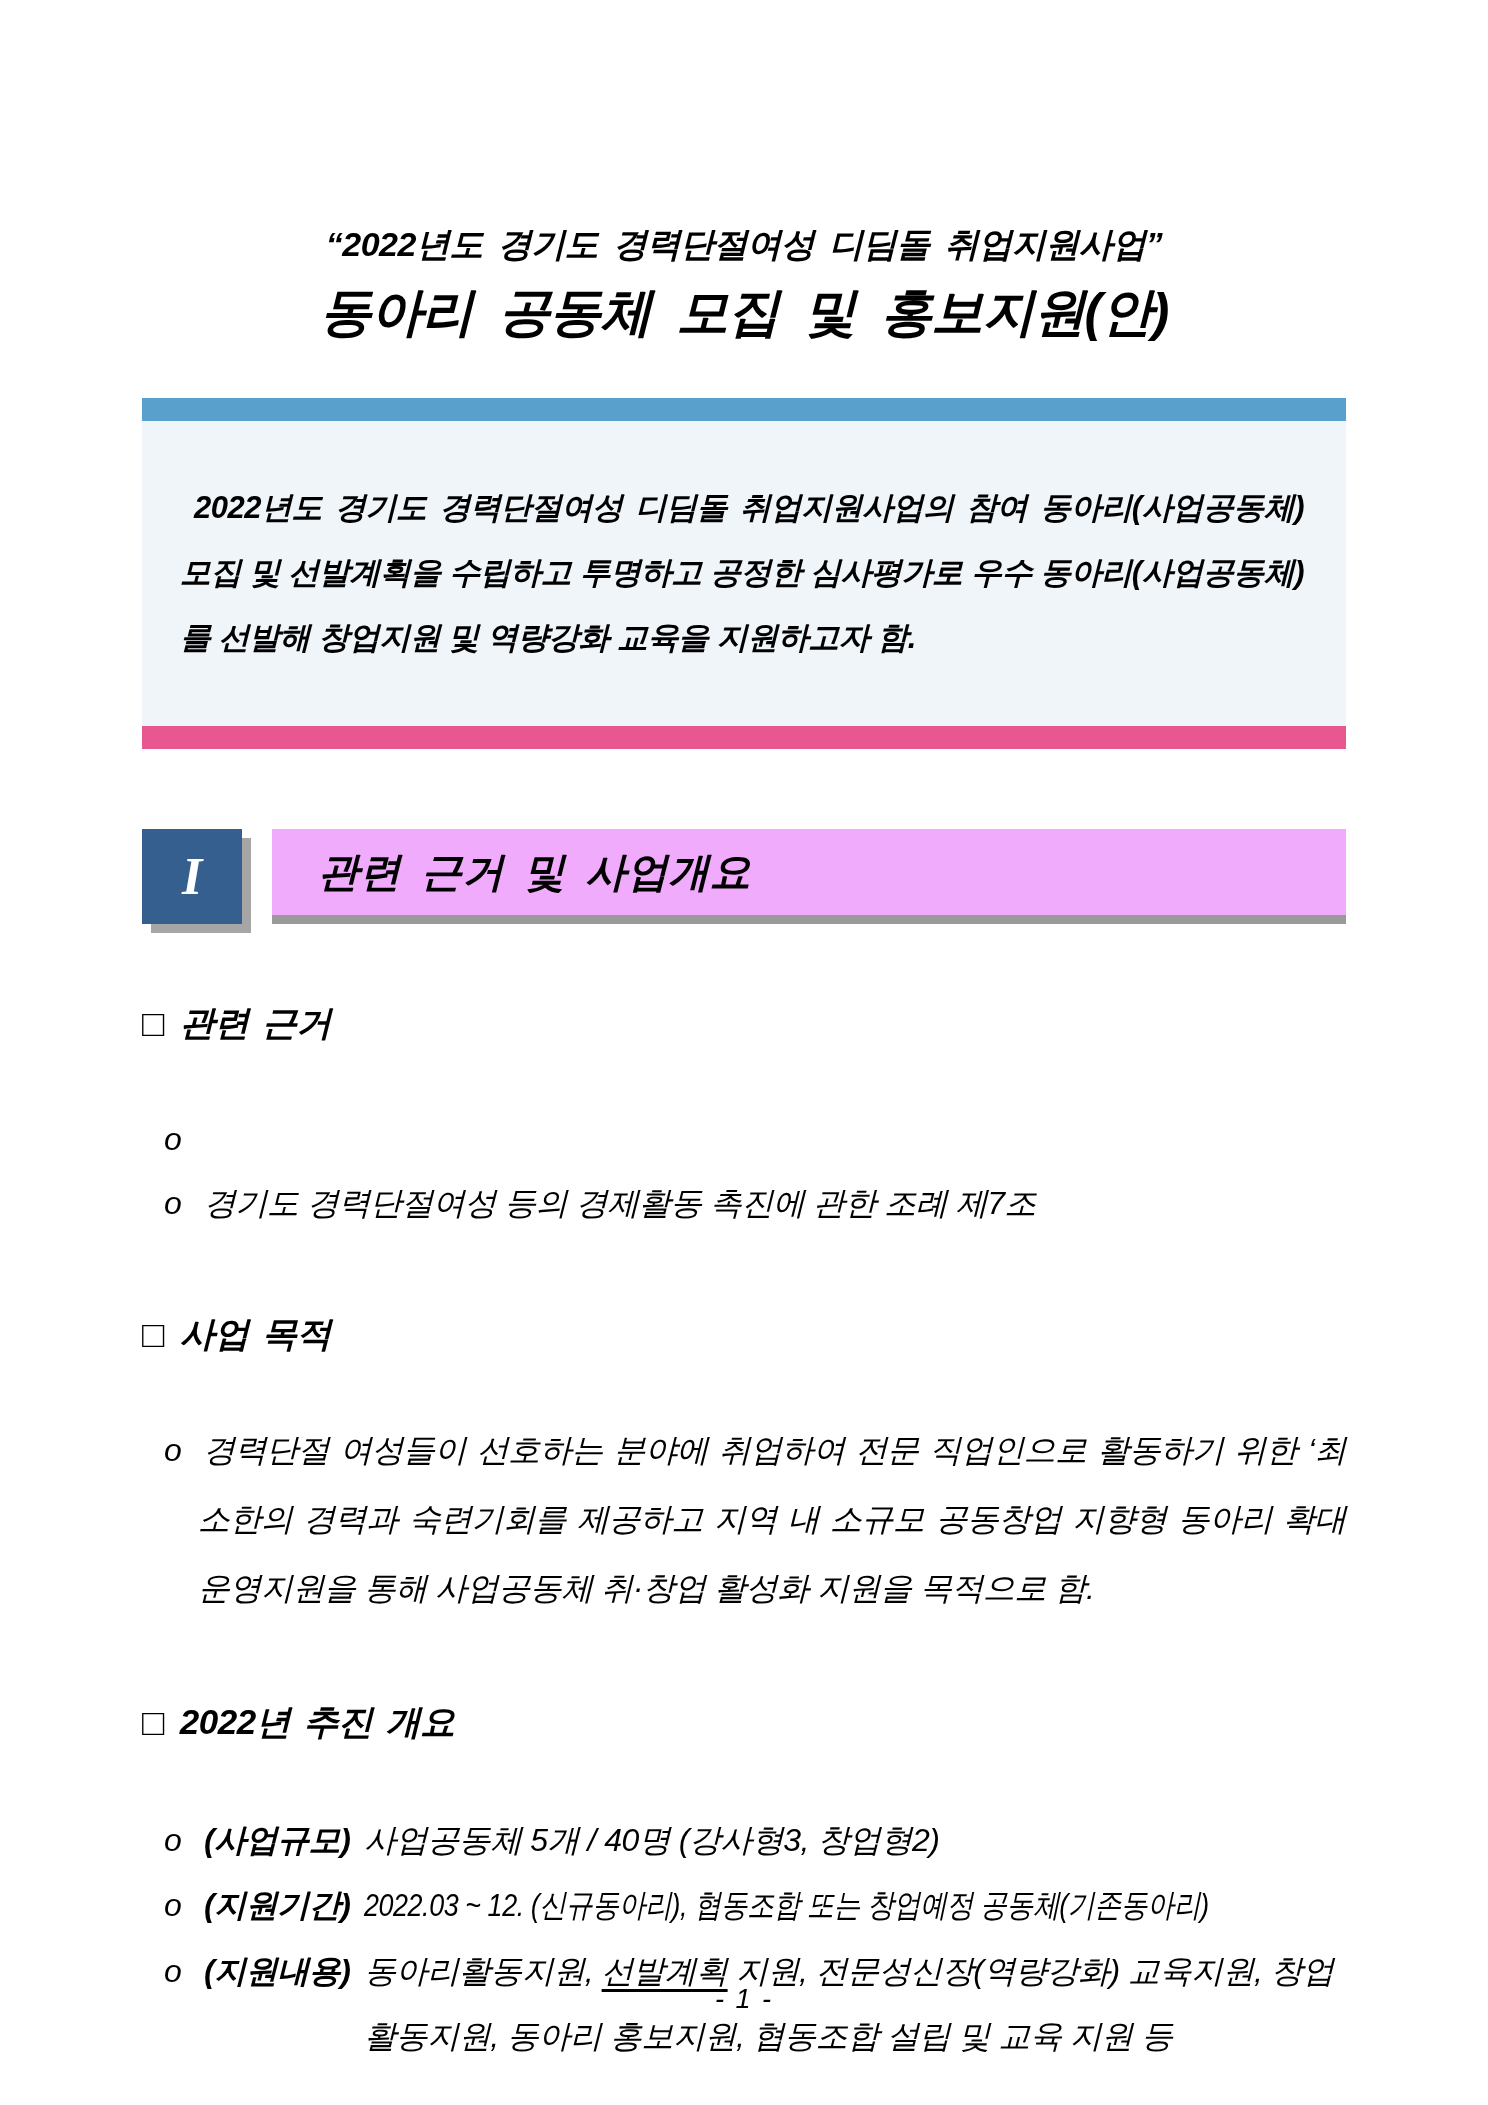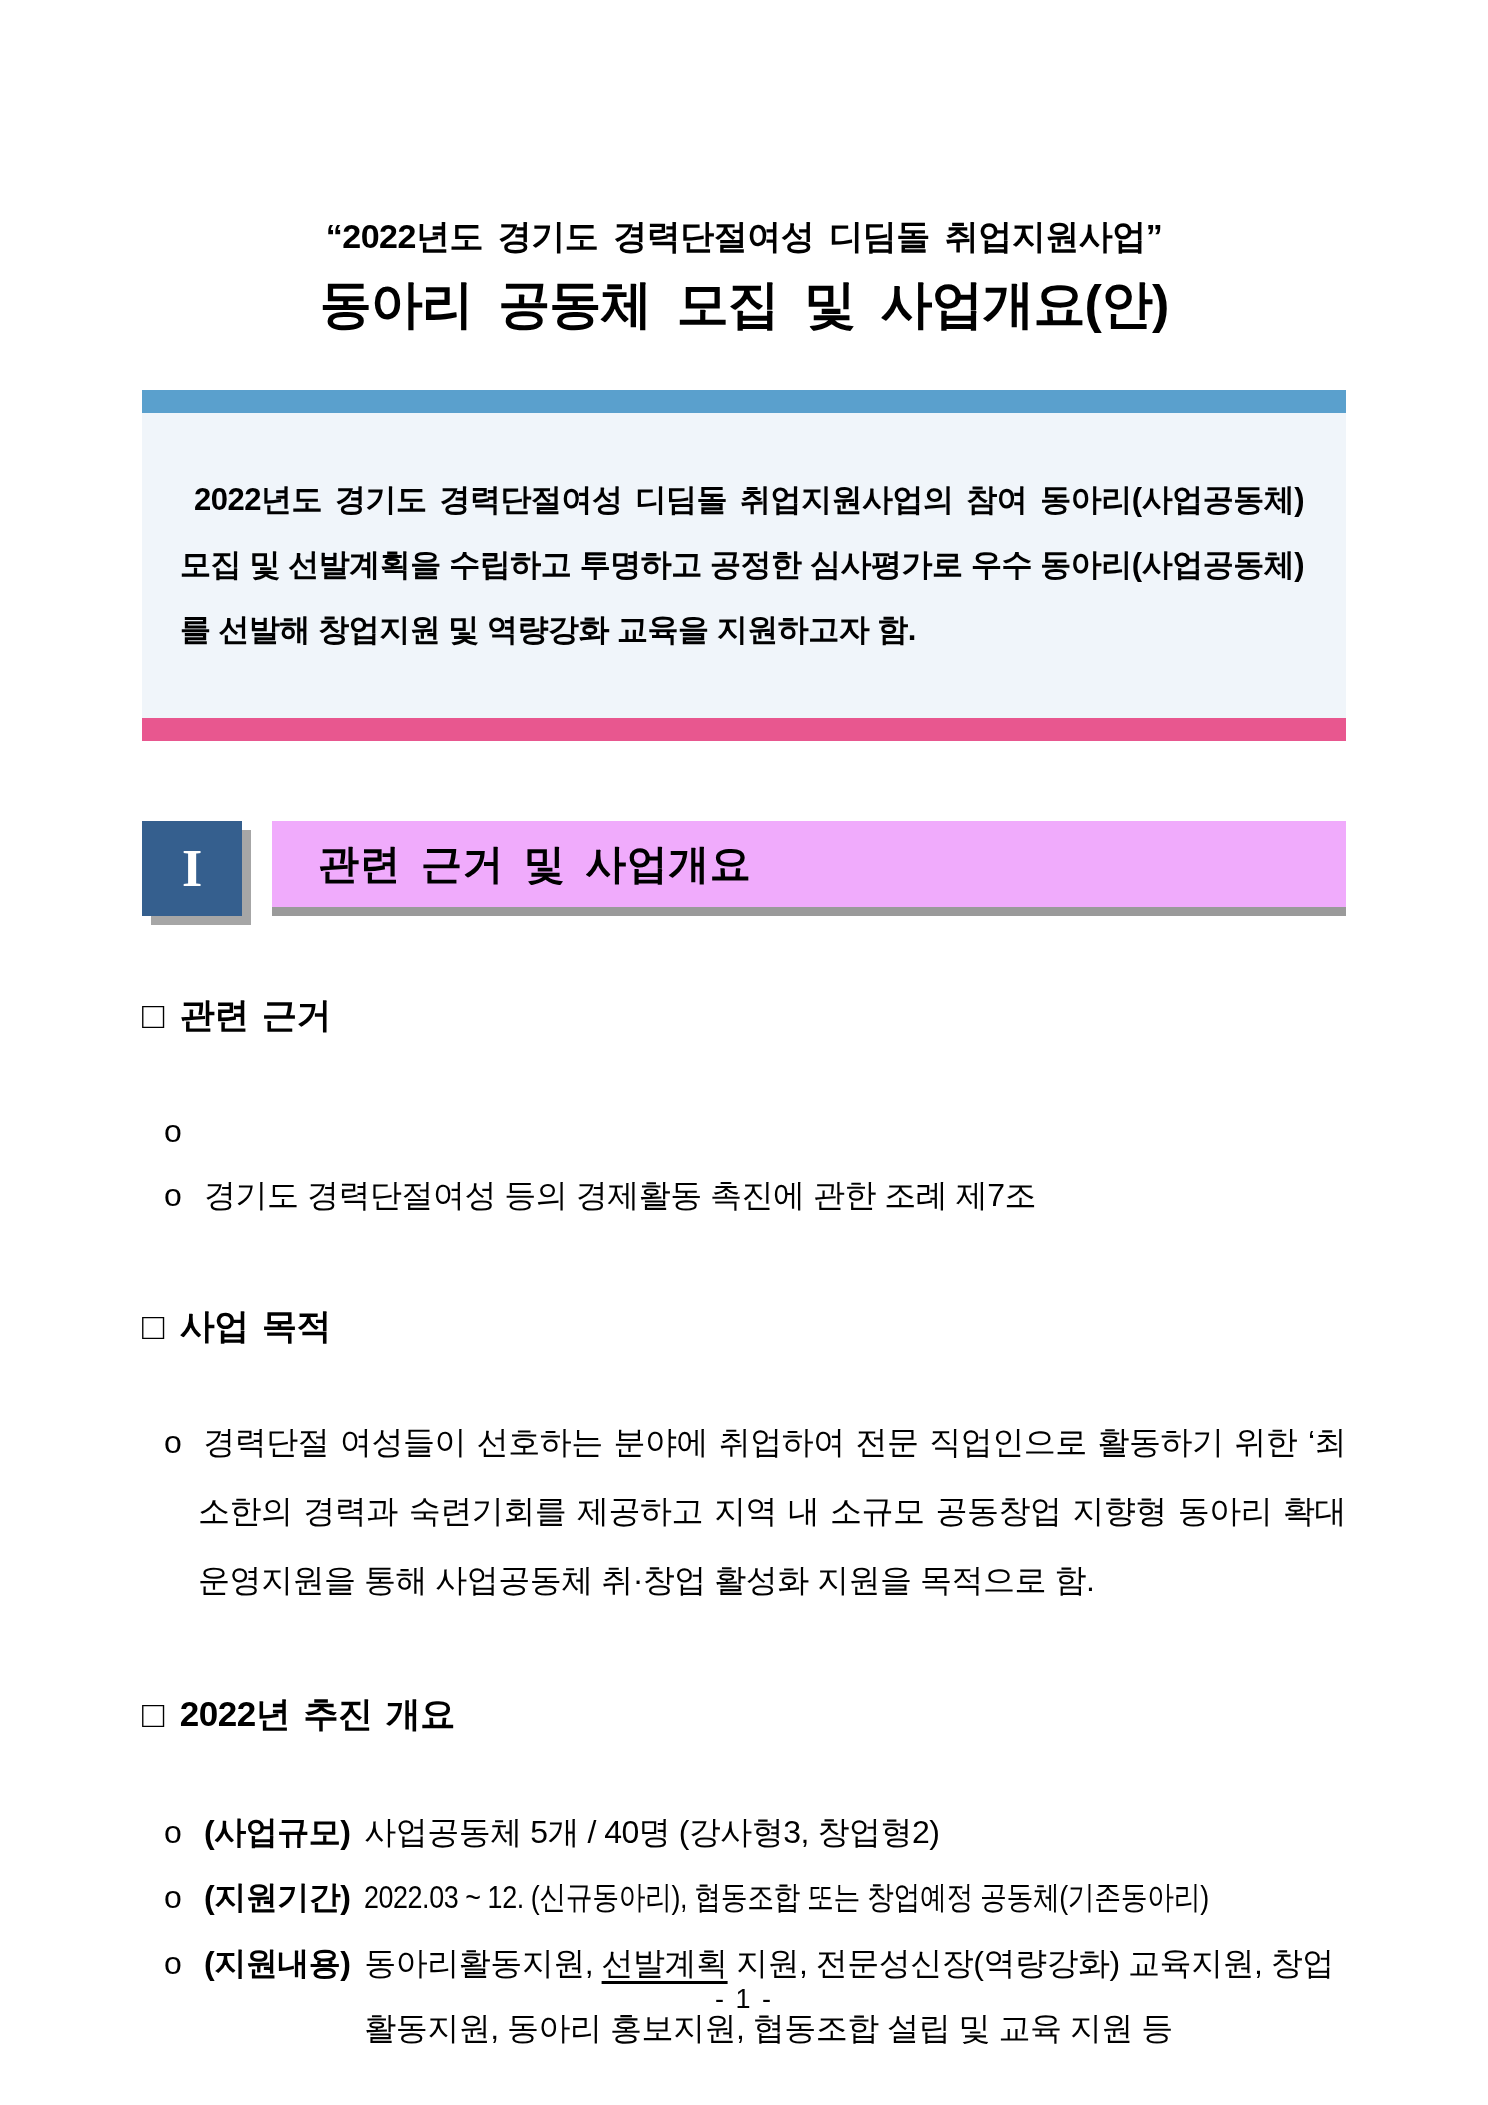--- a/index.html
+++ b/index.html
@@ -9,10 +9,11 @@
     width: 1488px;
     height: 2105px;
     box-sizing: border-box;
-    padding: 8px 142px;
+    padding: 16px 142px;
     font-family: "Liberation Sans", "DejaVu Sans", sans-serif;
     color: #000;
     overflow: hidden;
+    font-style: italic;
   }
   .doc-subtitle {
     padding-top: 206px;

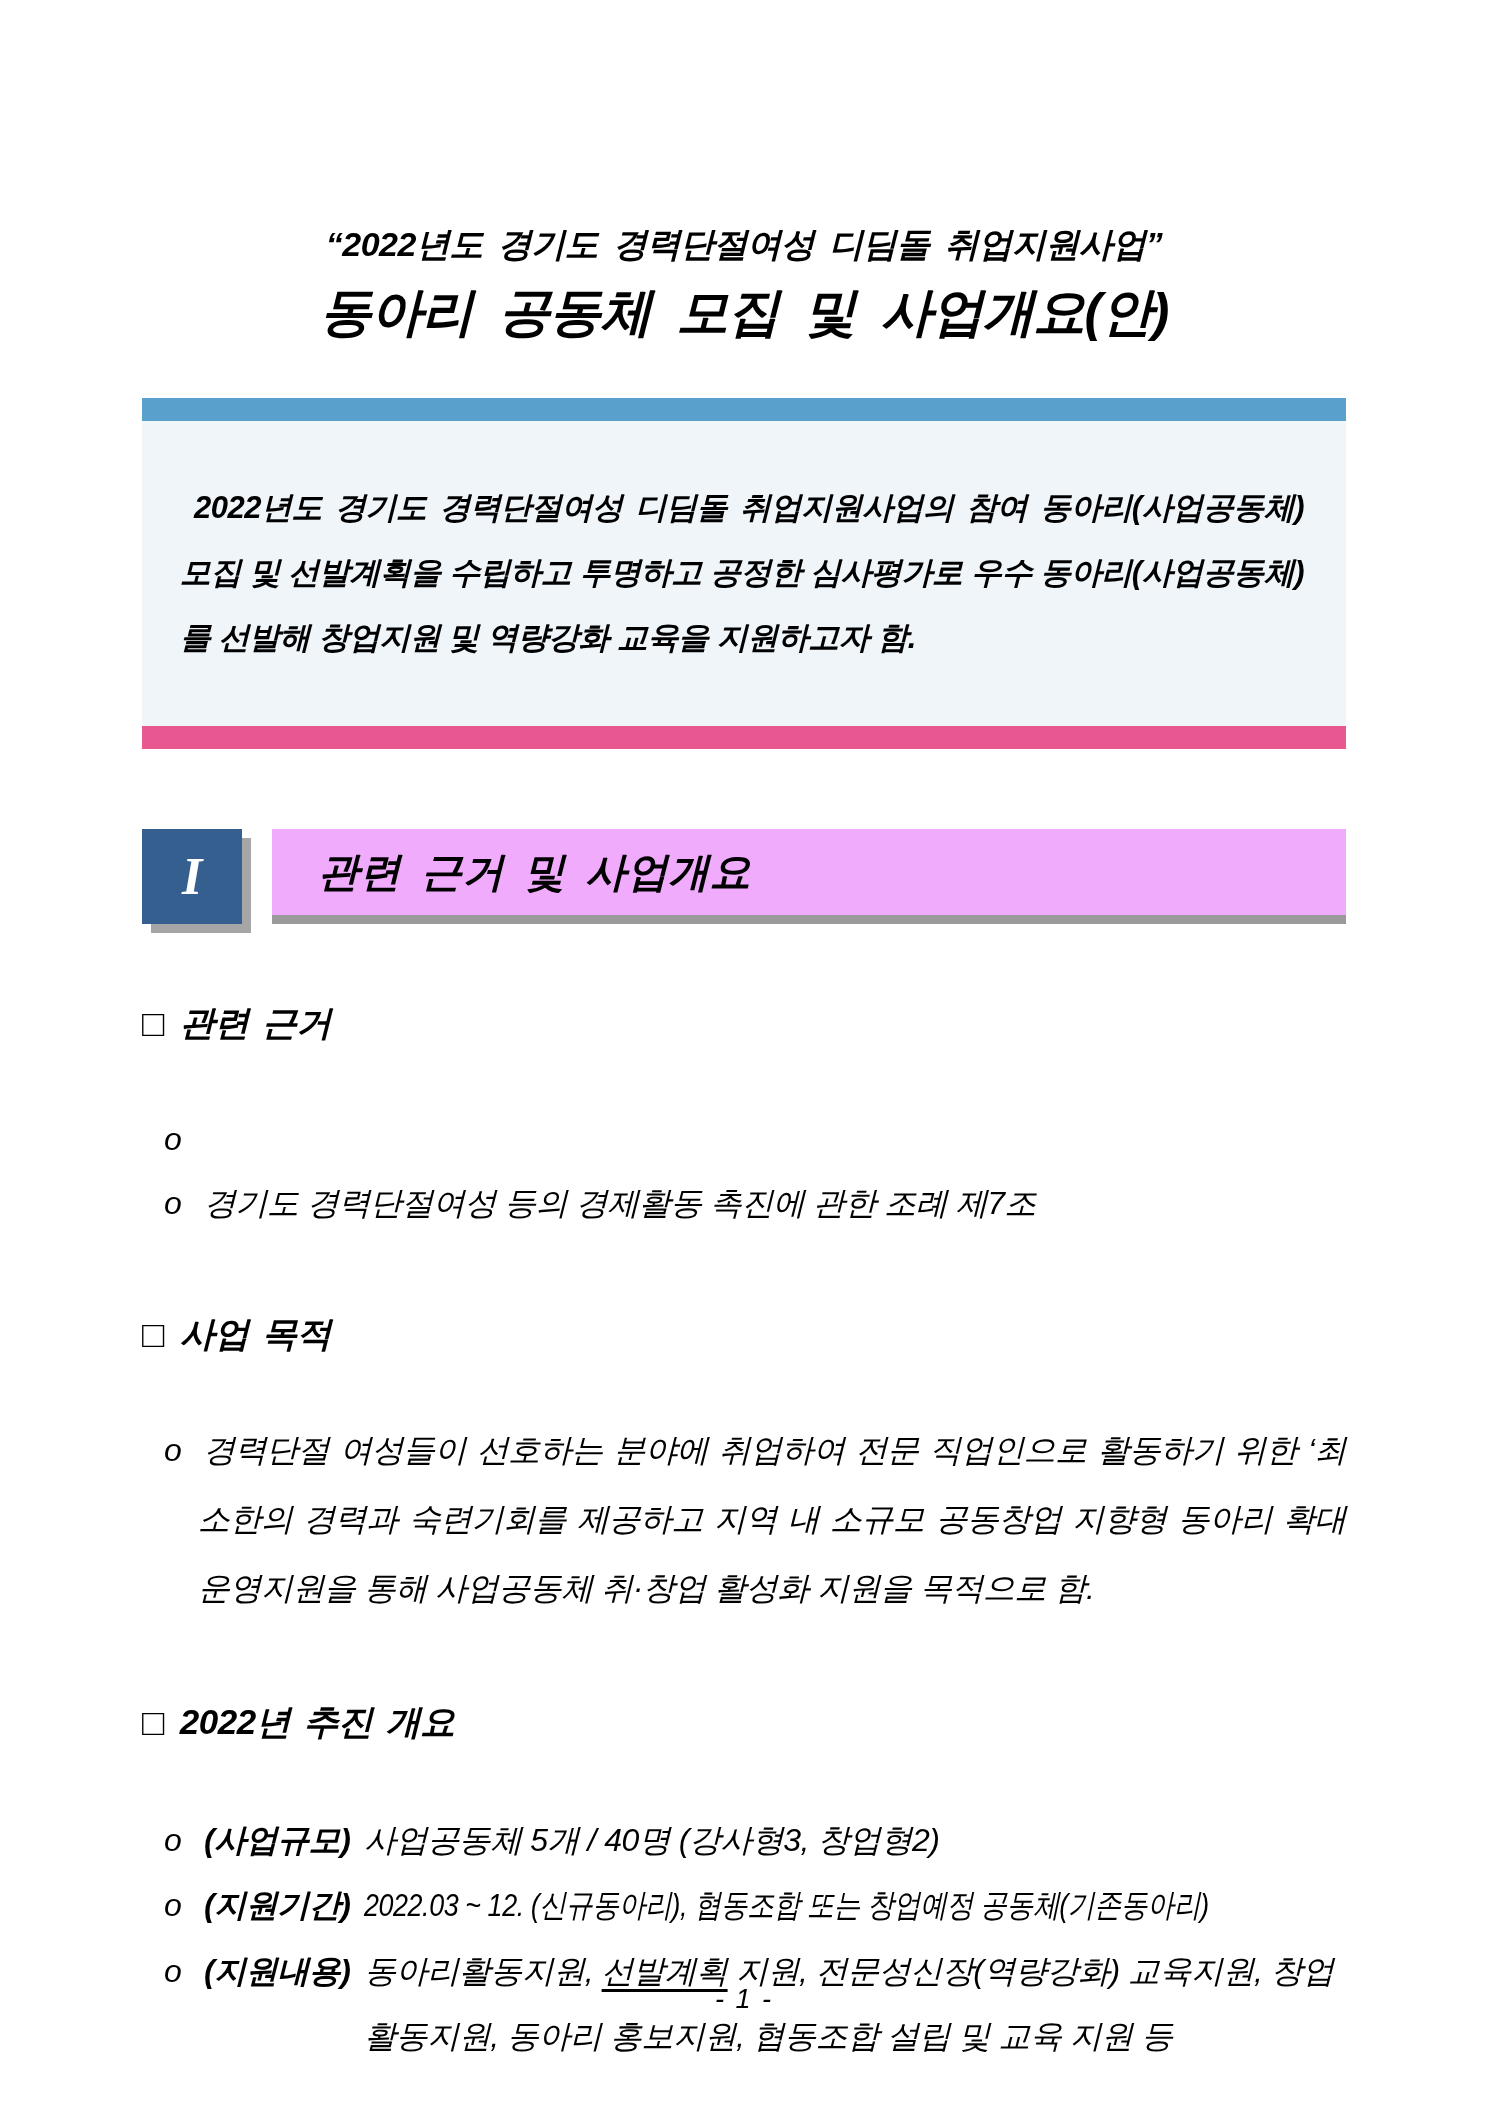--- a/index.html
+++ b/index.html
@@ -122,7 +122,7 @@
 <div class="page">
 
   <div class="doc-subtitle">“2022년도 경기도 경력단절여성 디딤돌 취업지원사업”</div>
-  <h1 class="doc-title">동아리 공동체 모집 및 사업개요(안)</h1>
+  <h1 class="doc-title">동아리 공동체 모집 및 홍보지원(안)</h1>
 
   <div class="summary">
     <div class="bar bar-top"></div>

